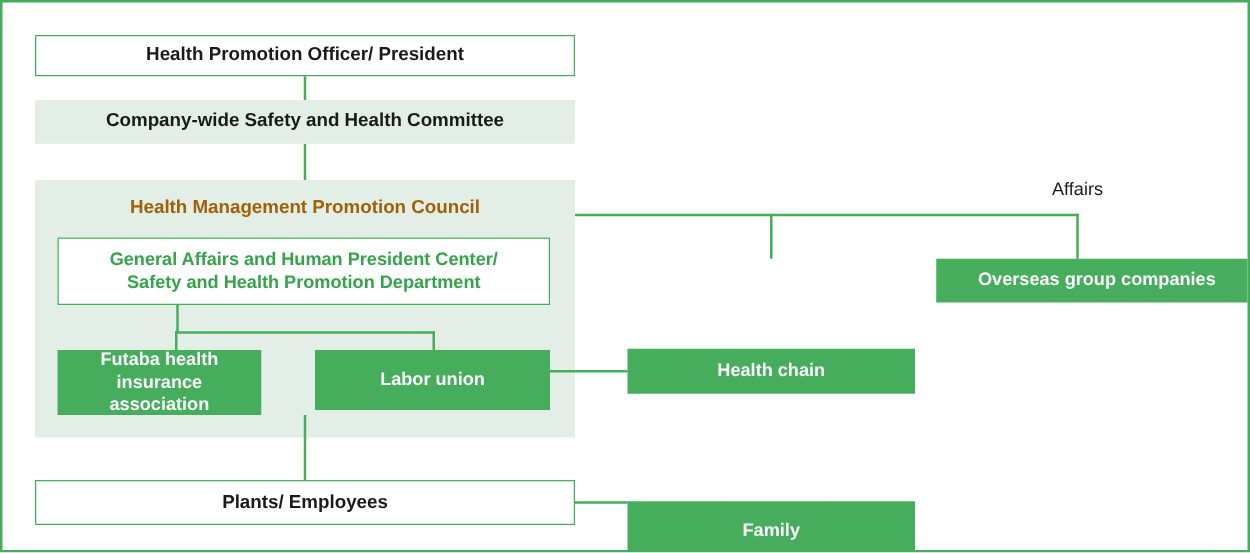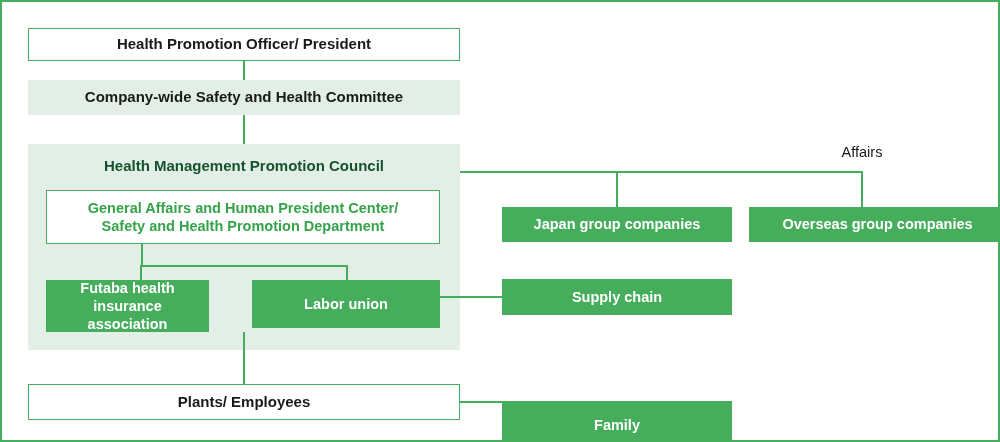--- a/index.html
+++ b/index.html
@@ -74,7 +74,7 @@
     align-items: center;
     justify-content: center;
     text-align: center;
-    color: #14532d;
+    color: #a16207;
     font-size: 15px;
     font-weight: 700;
   }

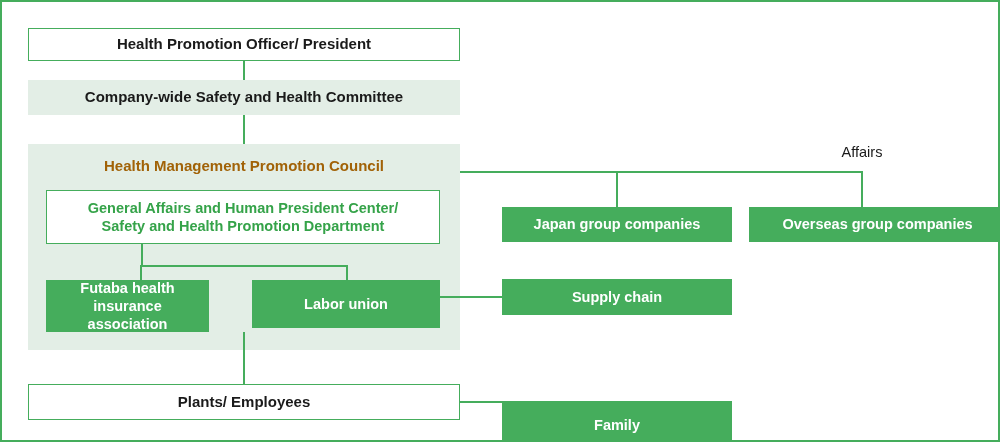--- a/index.html
+++ b/index.html
@@ -142,7 +142,6 @@
 
   <div class="side-label" style="left:810px; top:140px; width:100px; height:20px;">Affairs</div>
 
-  <div class="node node-solid" style="left:500px; top:205px; width:230px; height:35px;">Japan group companies</div>
 
   <div class="node node-solid" style="left:747px; top:205px; width:257px; height:35px;">Overseas group companies</div>
 

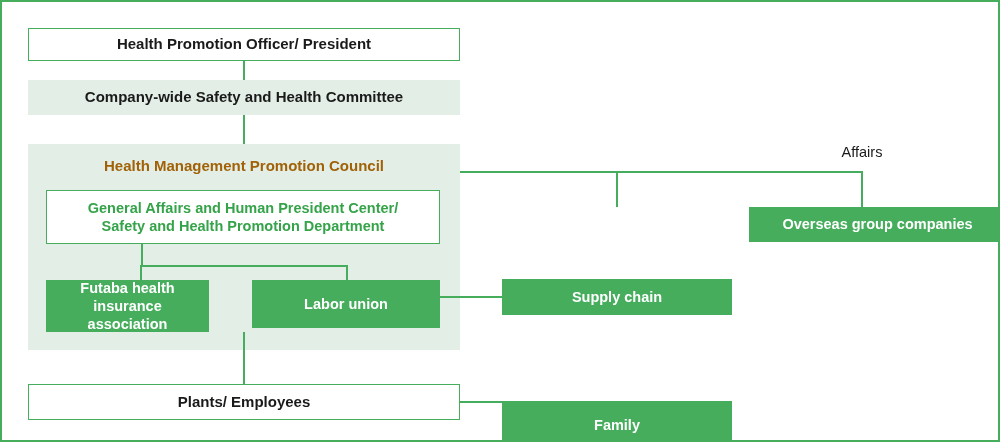--- a/index.html
+++ b/index.html
@@ -147,7 +147,7 @@
 
   <div class="conn conn-h" style="left:438px; top:294px; width:62px; height:2px;"></div>
 
-  <div class="node node-solid" style="left:500px; top:277px; width:230px; height:36px;">Supply chain</div>
+  <div class="node node-solid" style="left:500px; top:277px; width:230px; height:36px;">Health chain</div>
 
   <div class="conn conn-h" style="left:458px; top:399px; width:42px; height:2px;"></div>
 

